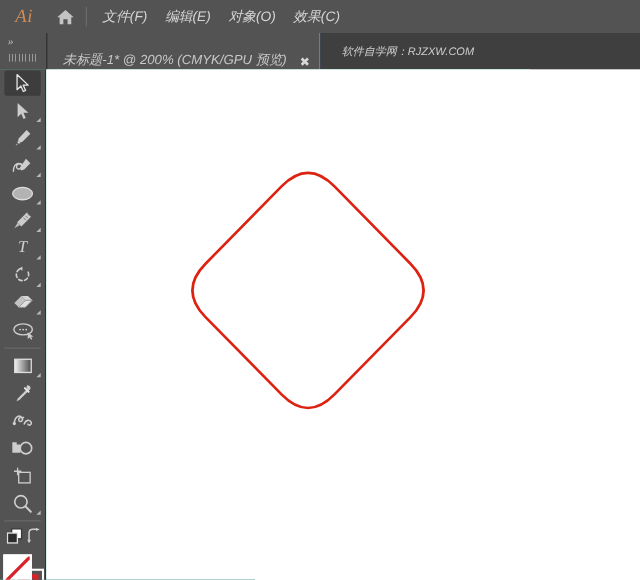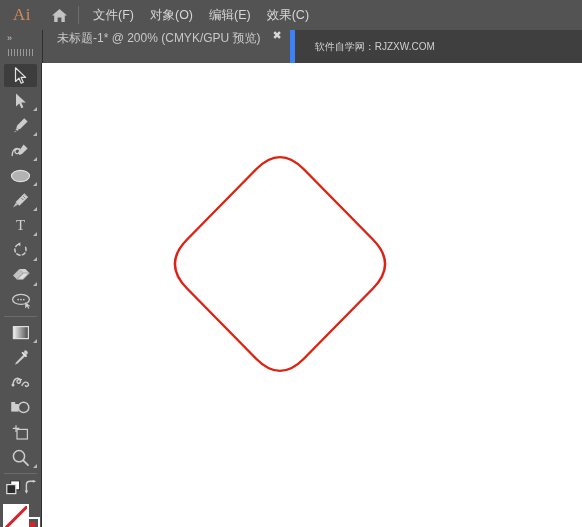--- a/index.html
+++ b/index.html
@@ -19,6 +19,7 @@
     width: 482px;
     height: 527px;
     background: #5eead4;
+    font-style: italic;
   }
 
   

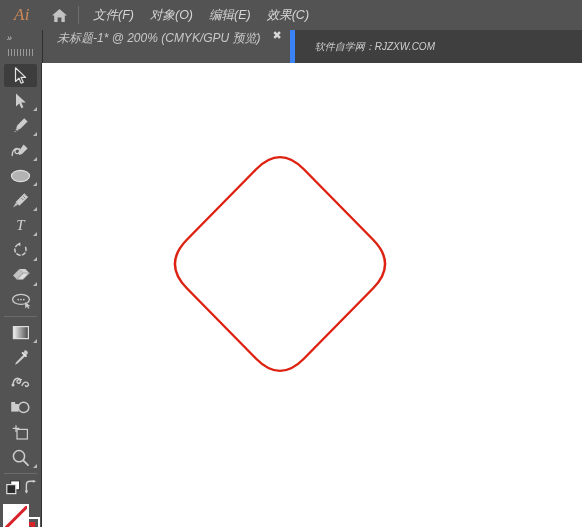--- a/index.html
+++ b/index.html
@@ -246,8 +246,8 @@
     <div class="menubar-sep"></div>
     <div class="menu-items">
       <div class="menu-item">文件(F)</div>
+      <div class="menu-item">编辑(E)</div>
       <div class="menu-item">对象(O)</div>
-      <div class="menu-item">编辑(E)</div>
       <div class="menu-item">效果(C)</div>
     </div>
   </div>

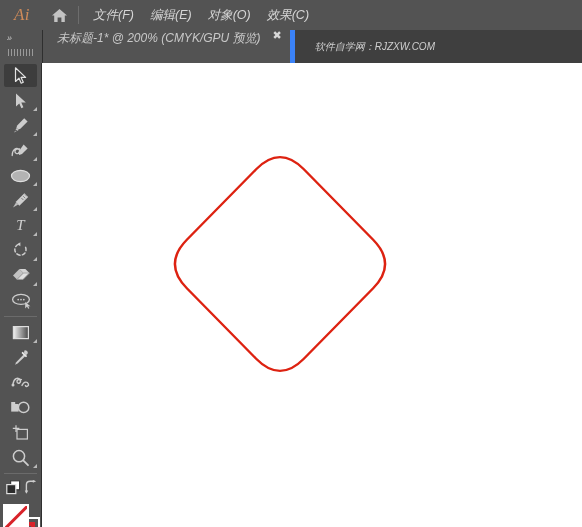--- a/index.html
+++ b/index.html
@@ -97,9 +97,9 @@
   .doc-tab {
     background: #535353;
     display: flex;
-    align-items: flex-start;
+    align-items: flex-end;
     padding: 0 8px 0 14px;
-    border-right: 5px solid #3b82f6;
+    border-right: 1px solid #3b82f6;
     box-sizing: border-box;
     height: 33px;
   }

